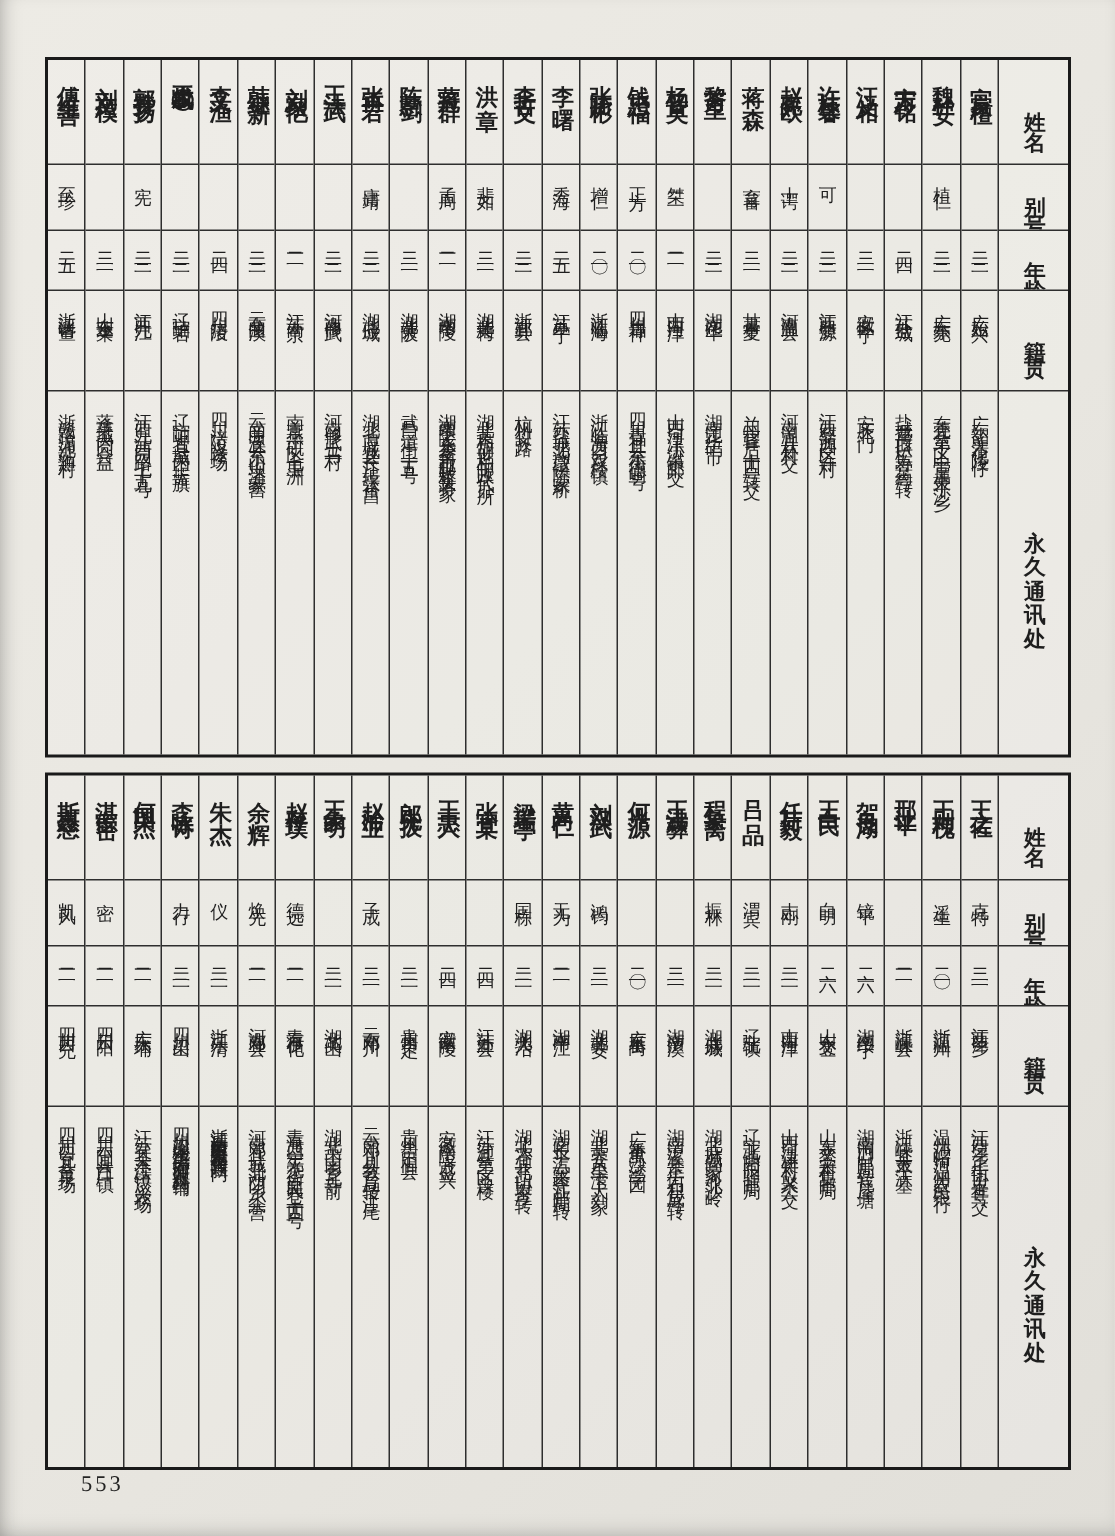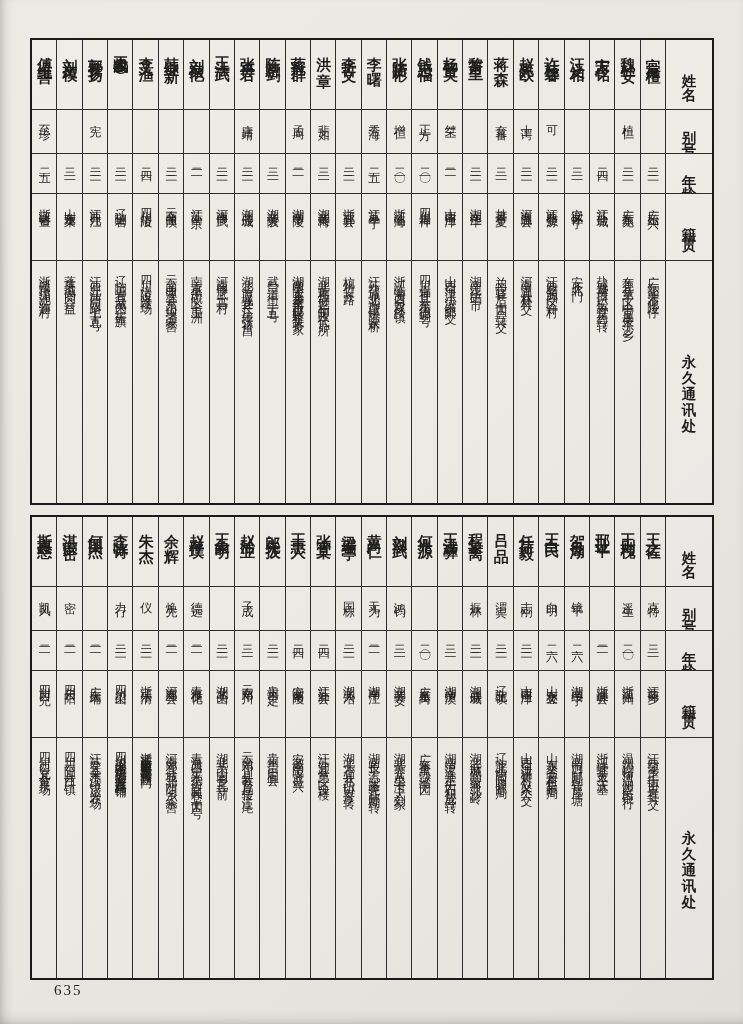--- a/index.html
+++ b/index.html
@@ -945,7 +945,7 @@
         </div>
       </div>
     </div>
-  <div class="page-number">635</div>
+  <div class="page-number">553</div>
 </div>
 
 </body></html>

